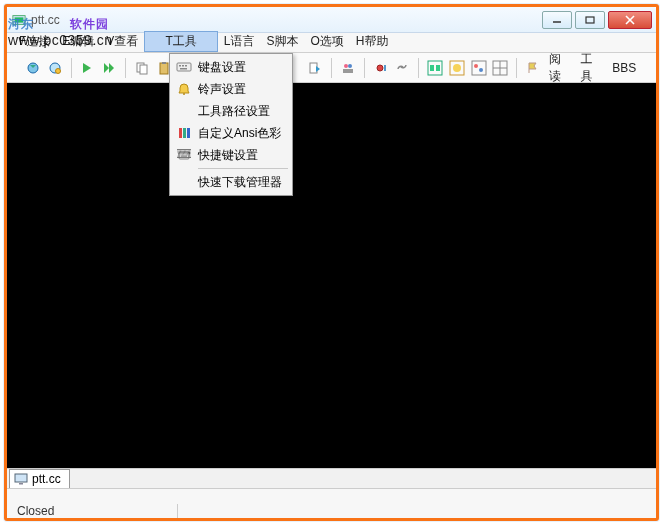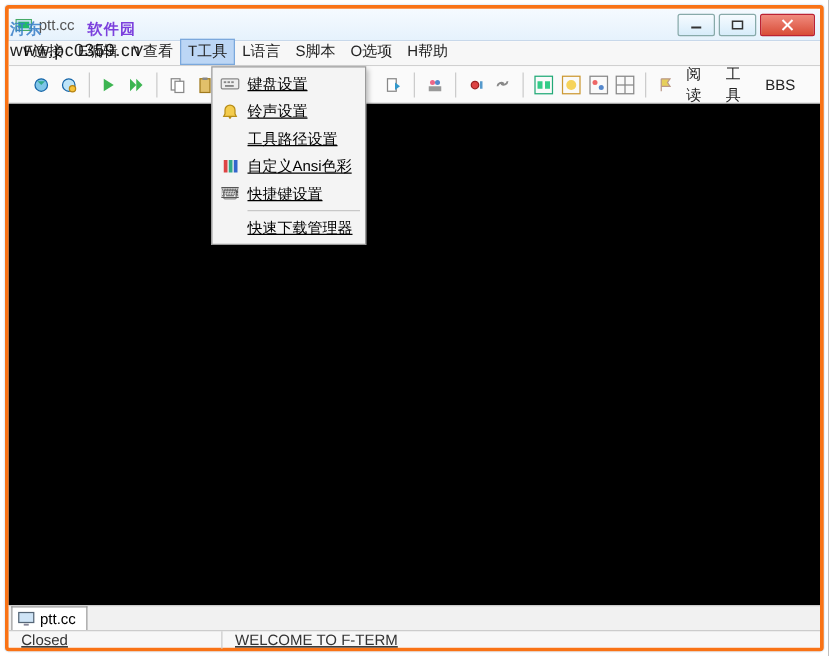--- a/index.html
+++ b/index.html
@@ -16,7 +16,7 @@
 .winbtn.close svg { width:10px; height:10px; }
 .menubar { height:20px; display:flex; align-items:flex-end; padding:0 6px; border-bottom:1px solid #d0d0d0; background:#f7f7f7; }
 .menuitem { padding:2px 6px; cursor:pointer; color:#222; }
-.menuitem.open { background:#bcd6f5; border:1px solid #7ba8dc; padding:1px 5px; }
+.menuitem.open { background:#bcd6f5; border:1px solid #7ba8dc; padding:1px 20px; }
 .toolbar { height:30px; display:flex; align-items:center; padding:0 16px; border-bottom:1px solid #d0d0d0; background:#fafafa; gap:2px; }
 .tbtn { width:22px; height:22px; display:flex; align-items:center; justify-content:center; cursor:pointer; border-radius:2px; }
 .tsep { width:1px; height:20px; background:#ccc; margin:0 4px; }

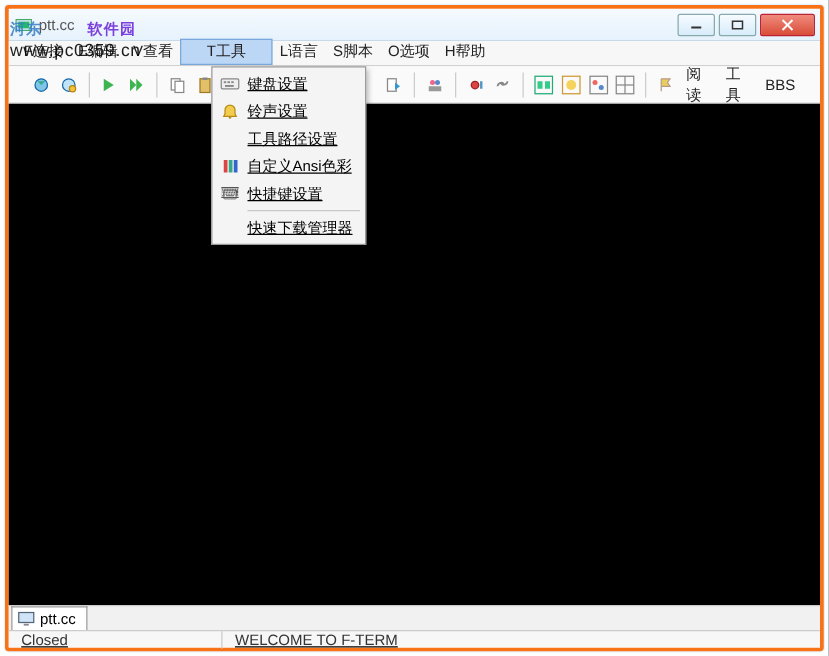--- a/index.html
+++ b/index.html
@@ -28,7 +28,7 @@
 .status { height:14px; display:flex; align-items:flex-start; border-top:1px solid #ccc; background:#f7f7f7;text-decoration:underline; }
 .status-cell { padding:0 10px; color:#333; }
 .status-sep { width:1px; height:14px; background:#ccc; }
-.dropdown { position:absolute; left:162px; top:46px; width:124px; background:#f4f4f4; border:1px solid #9a9a9a; box-shadow:2px 2px 4px rgba(0,0,0,.25); z-index:10; padding:2px;text-decoration:underline; }
+.dropdown { position:absolute; left:162px; top:46px; width:124px; background:#f4f4f4; border:1px solid #9a9a9a; box-shadow:2px 2px 4px rgba(0,0,0,.25); z-index:10; padding:2px; }
 .dditem { height:22px; display:flex; align-items:center; cursor:pointer; padding-left:2px; }
 .ddicon { width:20px; height:20px; display:flex; align-items:center; justify-content:center; }
 .ddtext { margin-left:4px; color:#000; }

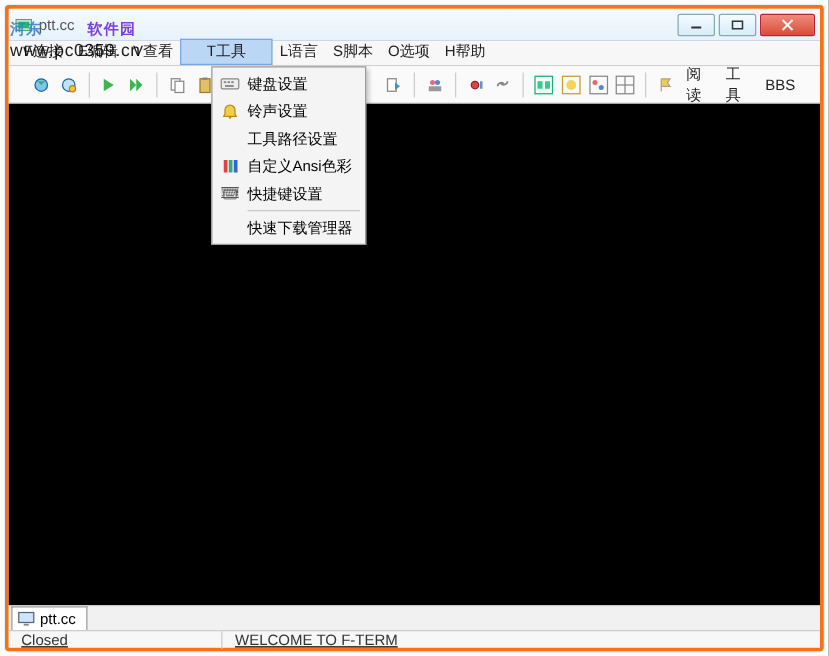--- a/index.html
+++ b/index.html
@@ -25,7 +25,7 @@
 .tabstrip { height:20px; display:flex; align-items:flex-end; background:#f1f1f1; border-top:1px solid #ccc; }
 .tab { height:19px; border:1px solid #999; border-bottom:none; background:#fff; display:flex; align-items:center; padding:0 8px 0 4px; font-family:"Courier New",monospace; margin-left:2px; }
 .tab svg { width:14px; height:12px; margin-right:4px; }
-.status { height:14px; display:flex; align-items:flex-start; border-top:1px solid #ccc; background:#f7f7f7;text-decoration:underline; }
+.status { height:30px; display:flex; align-items:flex-end; border-top:1px solid #ccc; background:#f7f7f7; }
 .status-cell { padding:0 10px; color:#333; }
 .status-sep { width:1px; height:14px; background:#ccc; }
 .dropdown { position:absolute; left:162px; top:46px; width:124px; background:#f4f4f4; border:1px solid #9a9a9a; box-shadow:2px 2px 4px rgba(0,0,0,.25); z-index:10; padding:2px; }

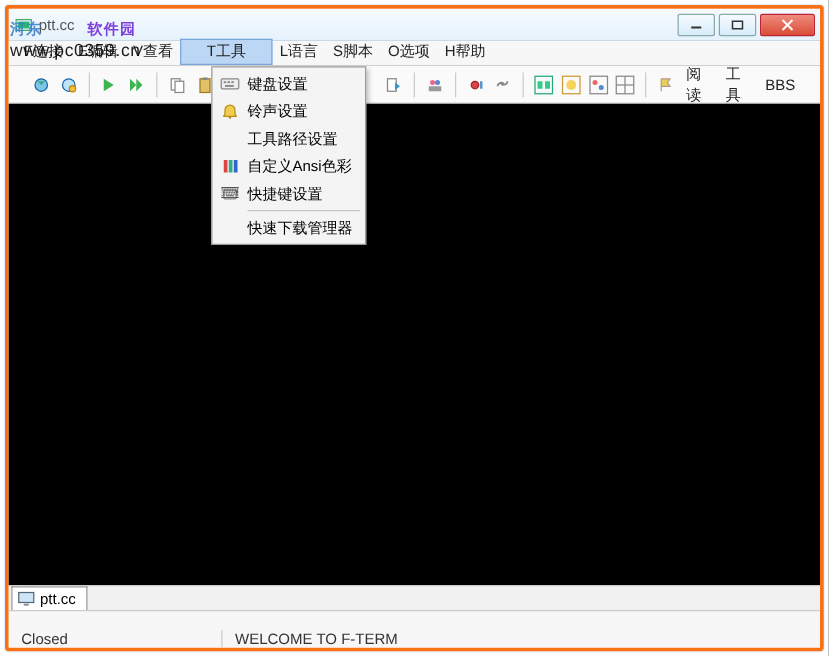--- a/index.html
+++ b/index.html
@@ -264,7 +264,6 @@
   <div class="status">
     <span class="status-cell" style="width:170px">Closed</span>
     <span class="status-sep"></span>
-    <span class="status-cell">WELCOME TO F-TERM</span>
   </div>
 
 </div>

